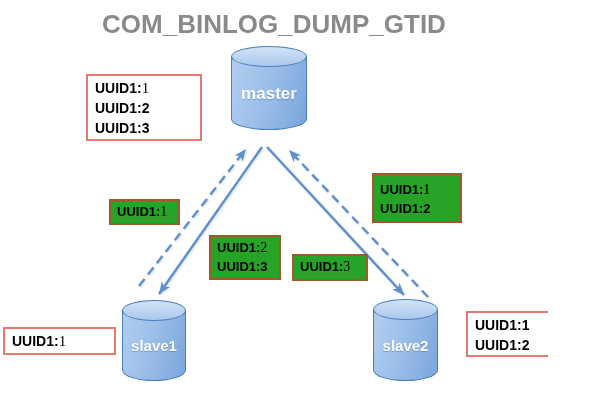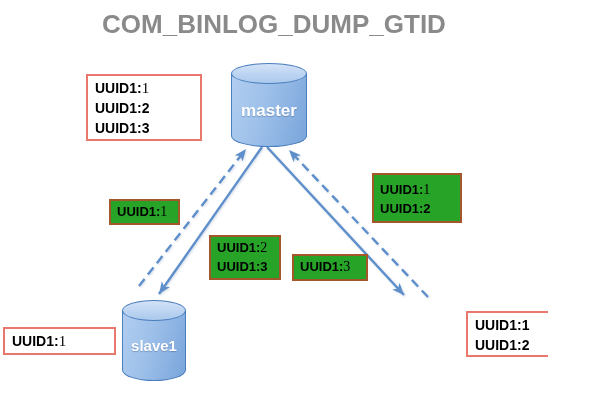--- a/index.html
+++ b/index.html
@@ -73,7 +73,7 @@
     <path d="M428,297 L289,150" class="arrow dashed" marker-end="url(#ah)"></path>
   </svg>
 
-  <div class="cylinder" style="left:231px; top:63px; width:76px; height:84px;">
+  <div class="cylinder" style="left:231px; top:46px; width:76px; height:84px;">
     <div class="cyl-body"></div>
     <div class="cyl-top"></div>
     <div class="cyl-label" style="top:38px; font-size:17px;">master</div>

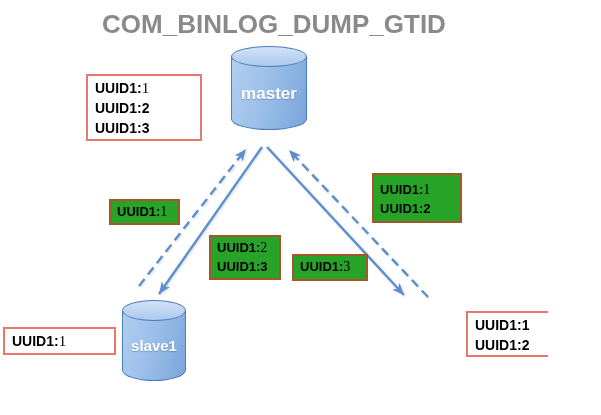--- a/index.html
+++ b/index.html
@@ -85,6 +85,11 @@
     <div class="cyl-label" style="top:37px; font-size:15px;text-align:center;">slave1</div>
   </div>
 
+  <div class="cylinder" style="left:373px; top:299px; width:65px; height:82px;">
+    <div class="cyl-body"></div>
+    <div class="cyl-top"></div>
+    <div class="cyl-label" style="top:38px; font-size:15px;">slave2</div>
+  </div>
 
   <div class="white-box" style="left:86px; top:74px; width:116px; height:67px;">
     <div><span>UUID1:</span><span class="tail">1</span></div>

